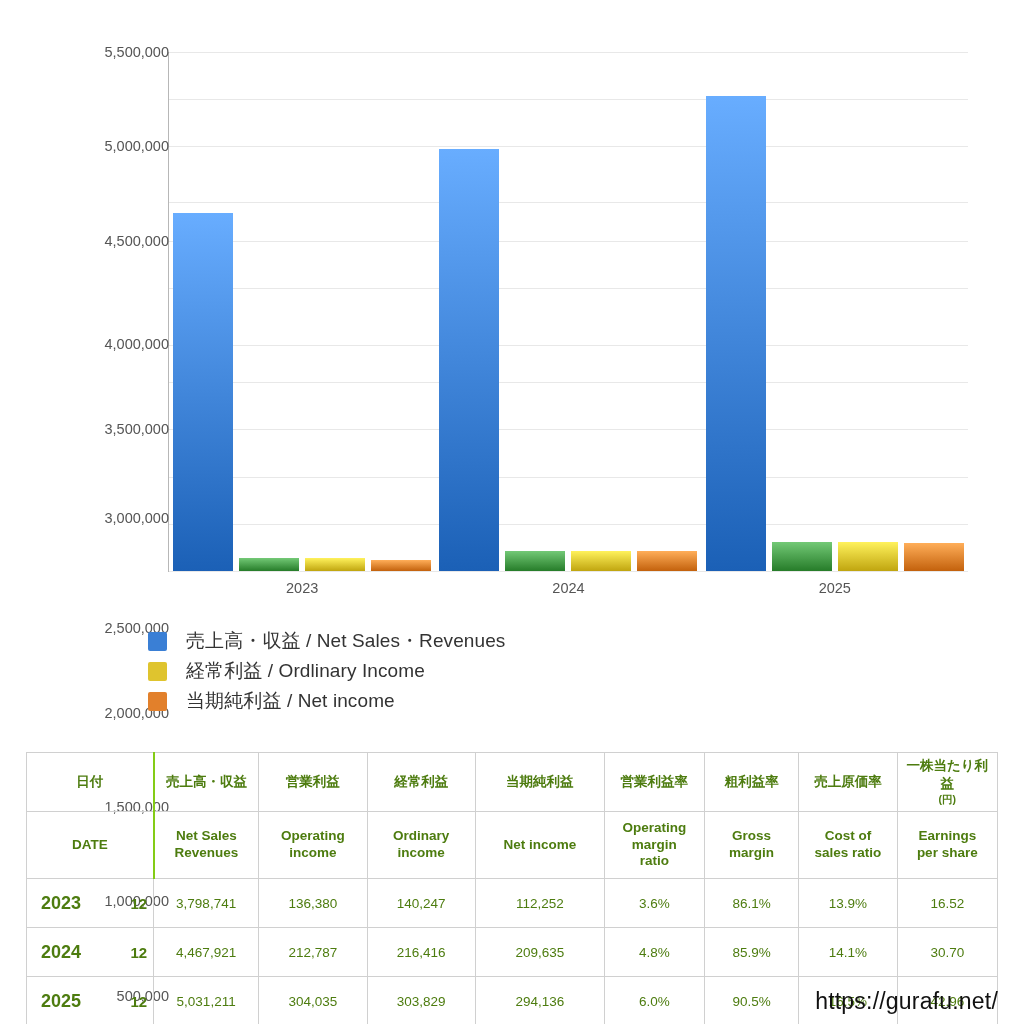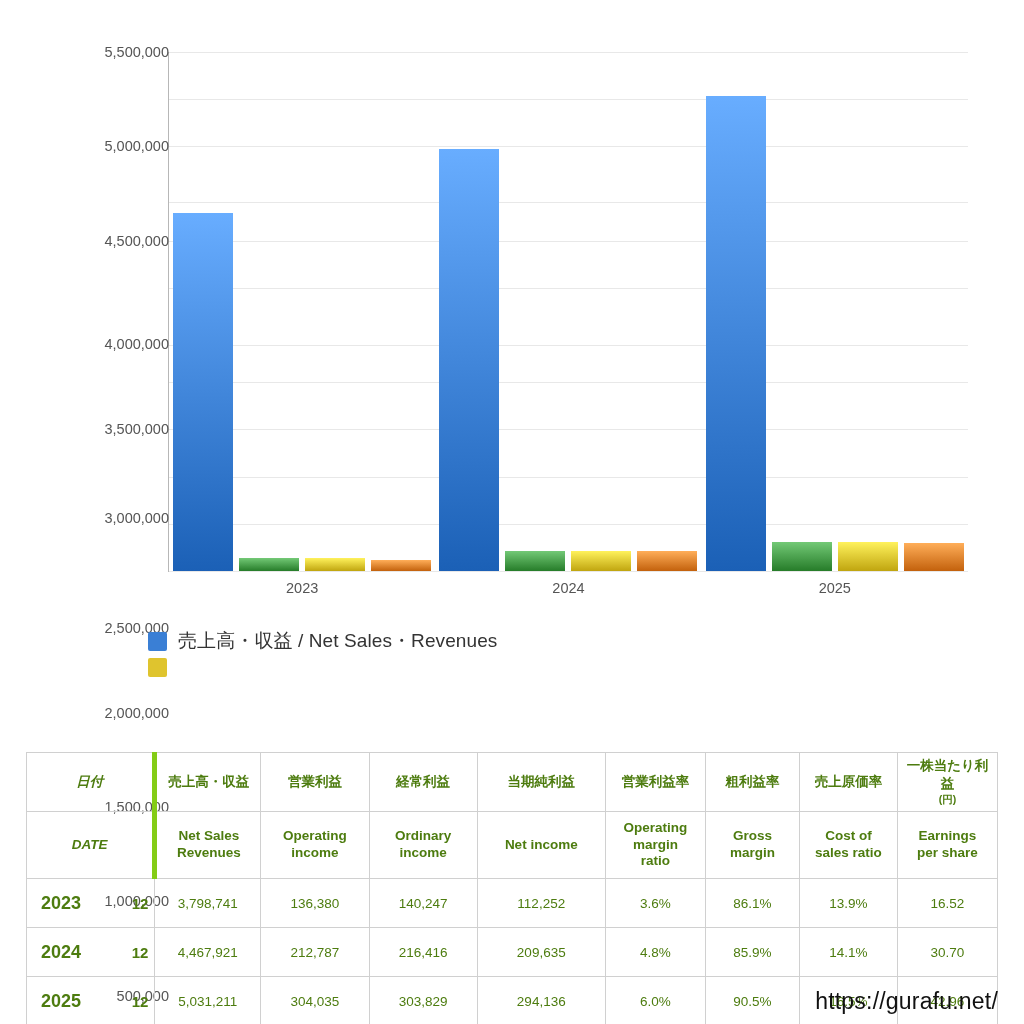--- a/index.html
+++ b/index.html
@@ -82,7 +82,7 @@
   .legend-row {
     display: flex;
     align-items: center;
-    gap: 11px;
+    gap: 19px;
   }
   .swatch {
     width: 19px;

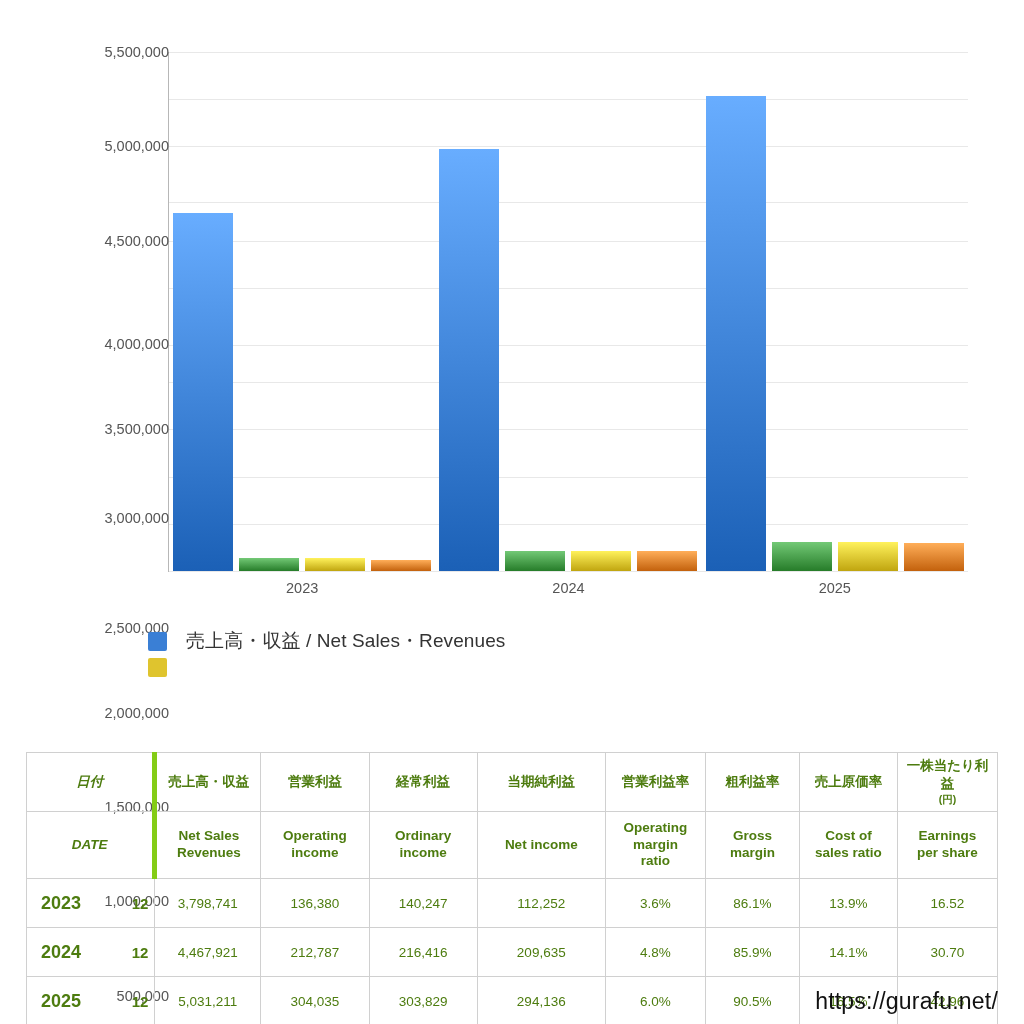--- a/index.html
+++ b/index.html
@@ -213,6 +213,7 @@
     </div>
     <div class="legend-row">
       <span class="swatch" style="background: rgb(223, 196, 46);"></span>
+      <span class="legend-label">経常利益 / Ordlinary Income</span>
     </div>
   </div>
 

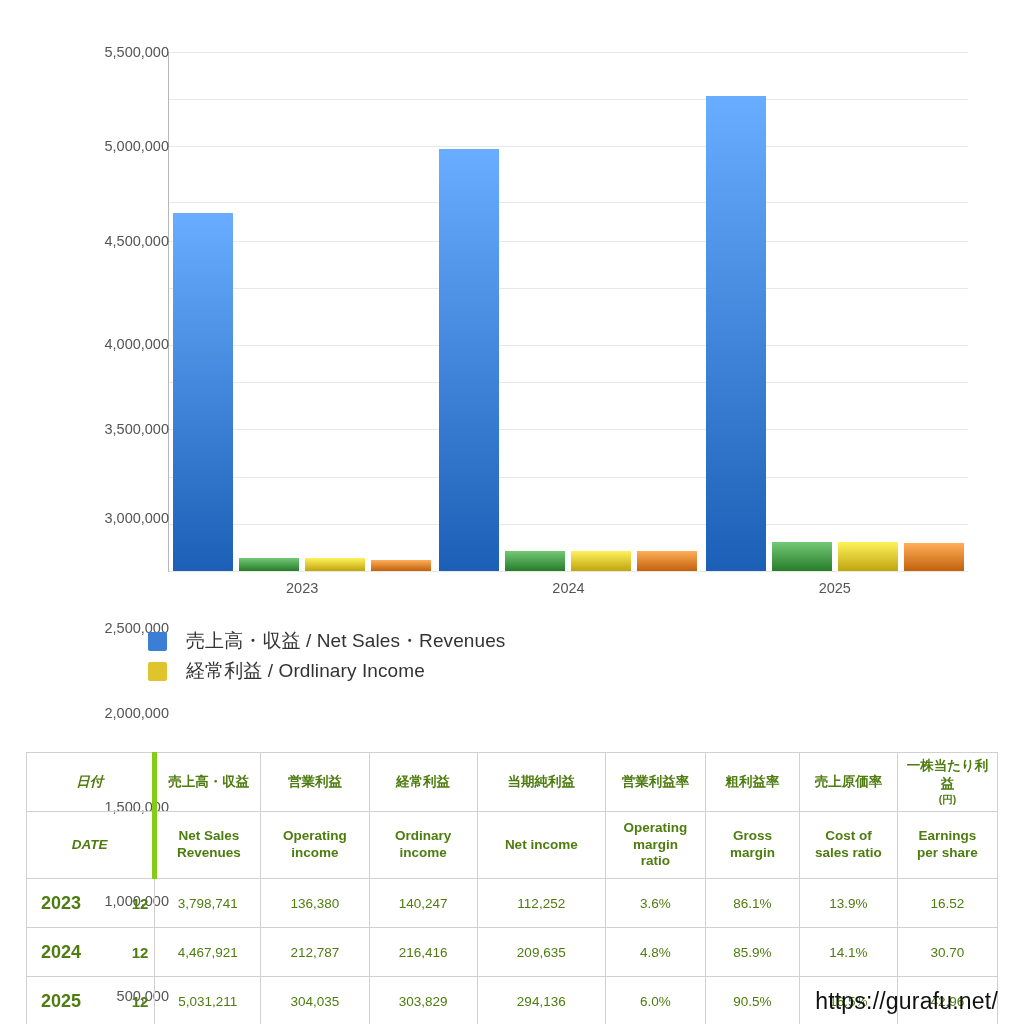--- a/index.html
+++ b/index.html
@@ -214,6 +214,10 @@
     <div class="legend-row">
       <span class="swatch" style="background: rgb(223, 196, 46);"></span>
       <span class="legend-label">経常利益 / Ordlinary Income</span>
+    </div>
+    <div class="legend-row">
+      <span class="swatch" style="background: rgb(226, 128, 43);"></span>
+      <span class="legend-label">当期純利益 / Net income</span>
     </div>
   </div>
 

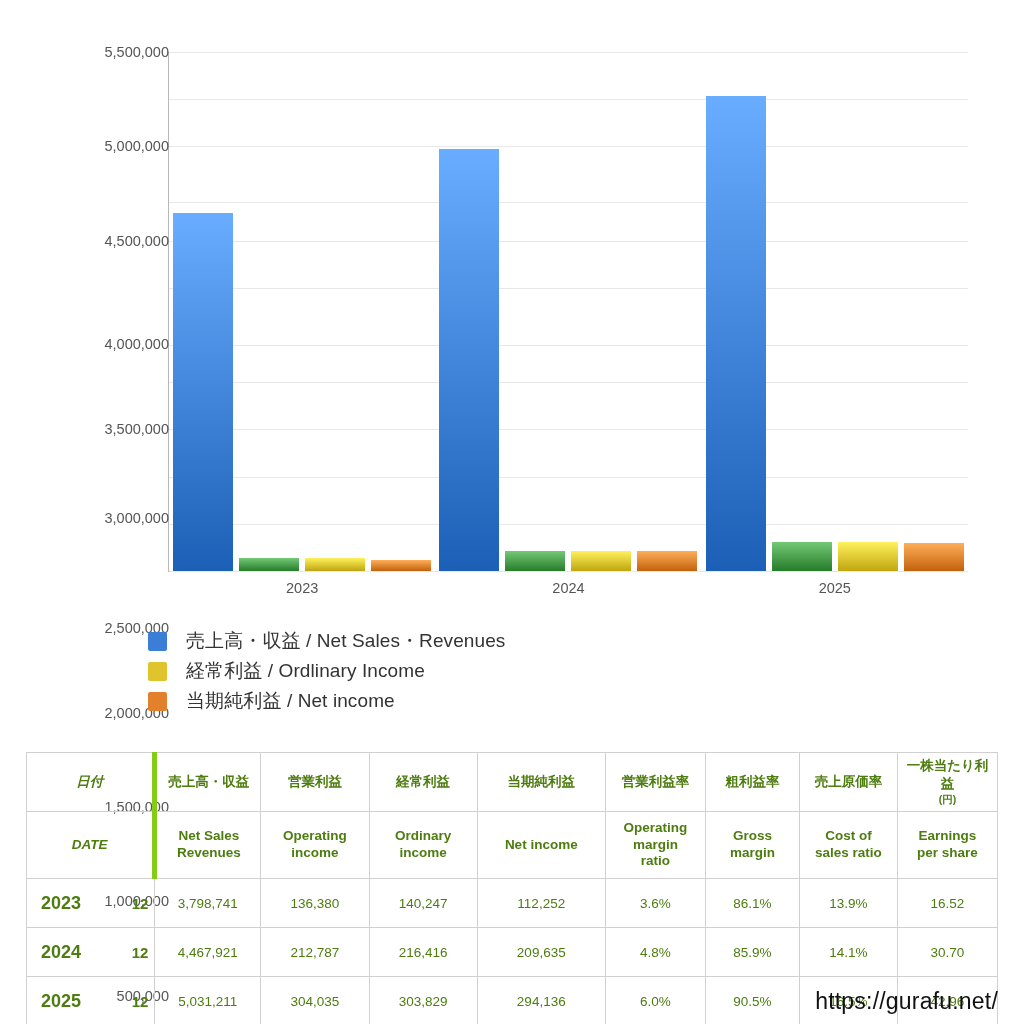--- a/index.html
+++ b/index.html
@@ -130,7 +130,7 @@
     padding-right: 6px;
     border-left: none;
   }
-  .hdr-jp.c-date, .hdr-en.c-date { border-right: 5px solid #84cc16; font-style: italic; }
+  .hdr-jp.c-date, .hdr-en.c-date { border-right: 2px solid #84cc16; }
   .small-unit { font-size: 10.5px; font-weight: bold; display:block; }
 
   

